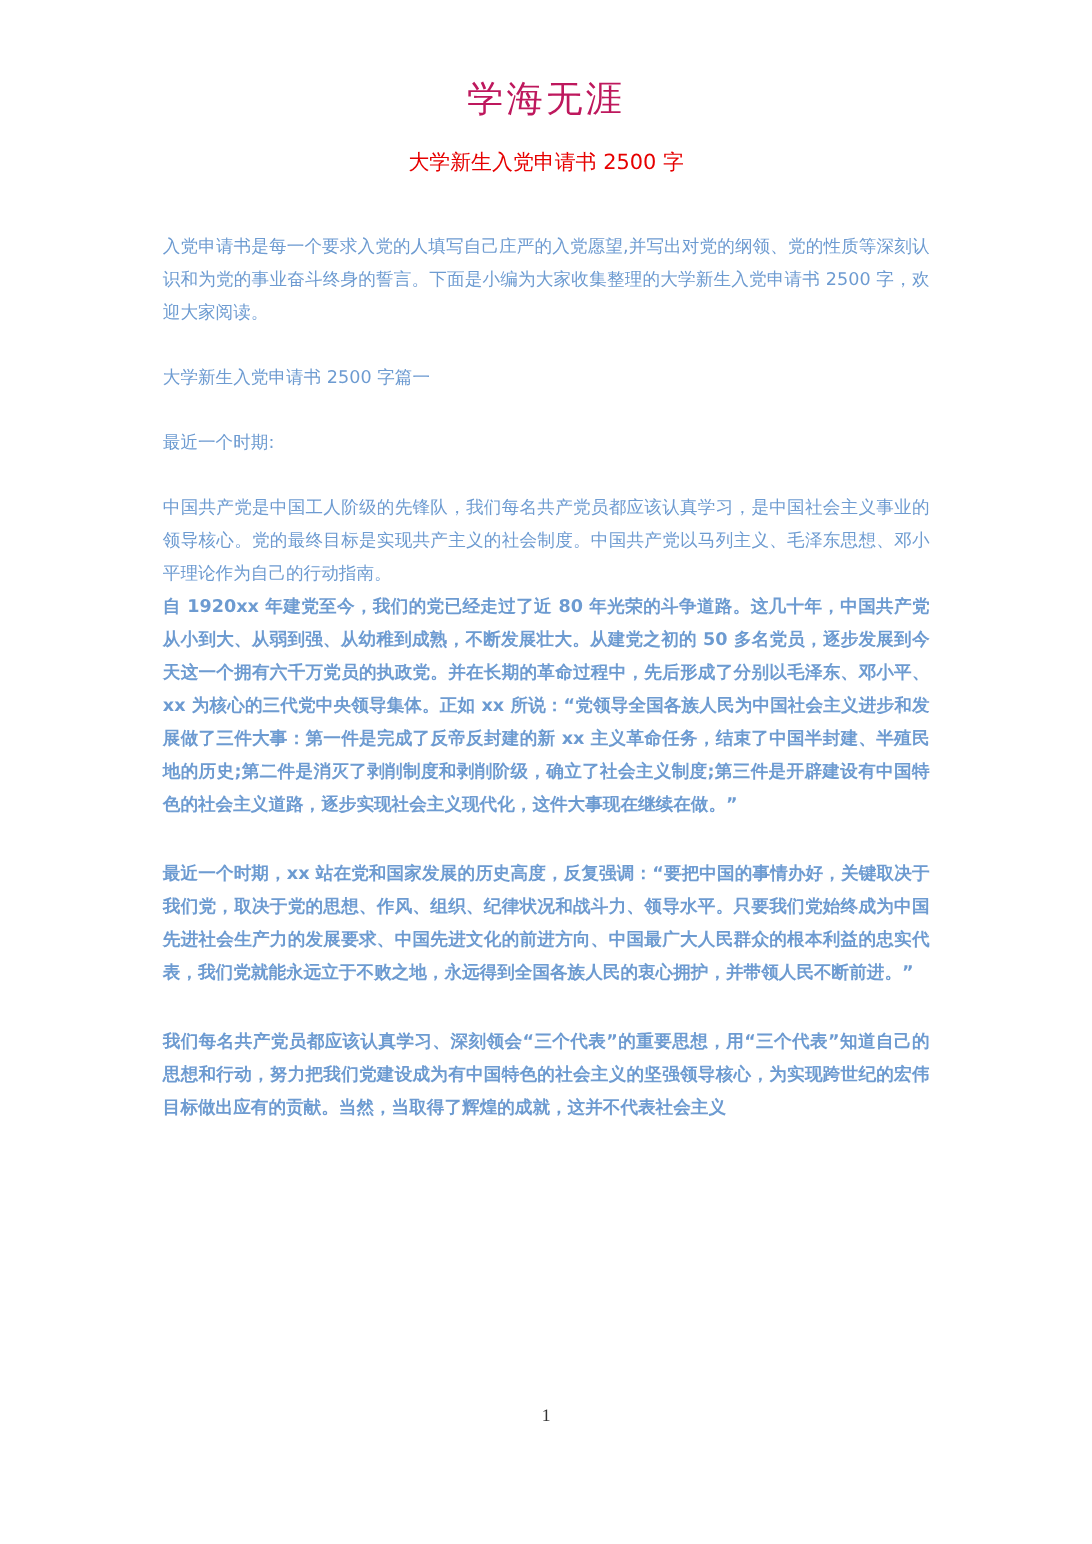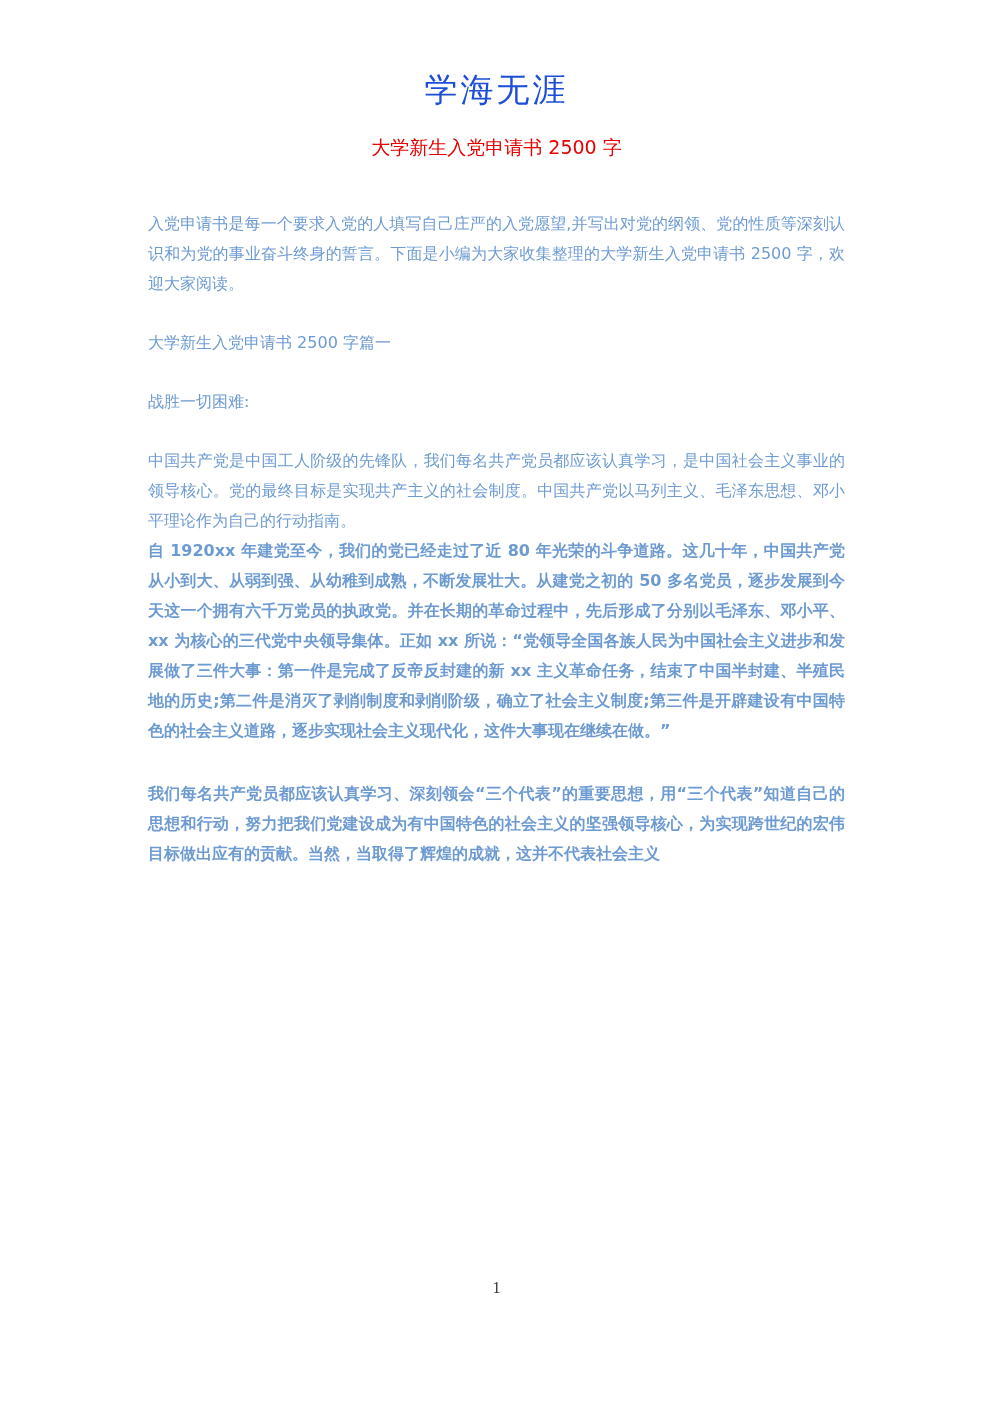--- a/index.html
+++ b/index.html
@@ -23,7 +23,7 @@
     font-weight: normal;
     font-size: 33px;
     letter-spacing: 3px;
-    color: #1d4ed8;
+    color: #be185d;
   }
   .doc-subtitle {
     margin: 0;

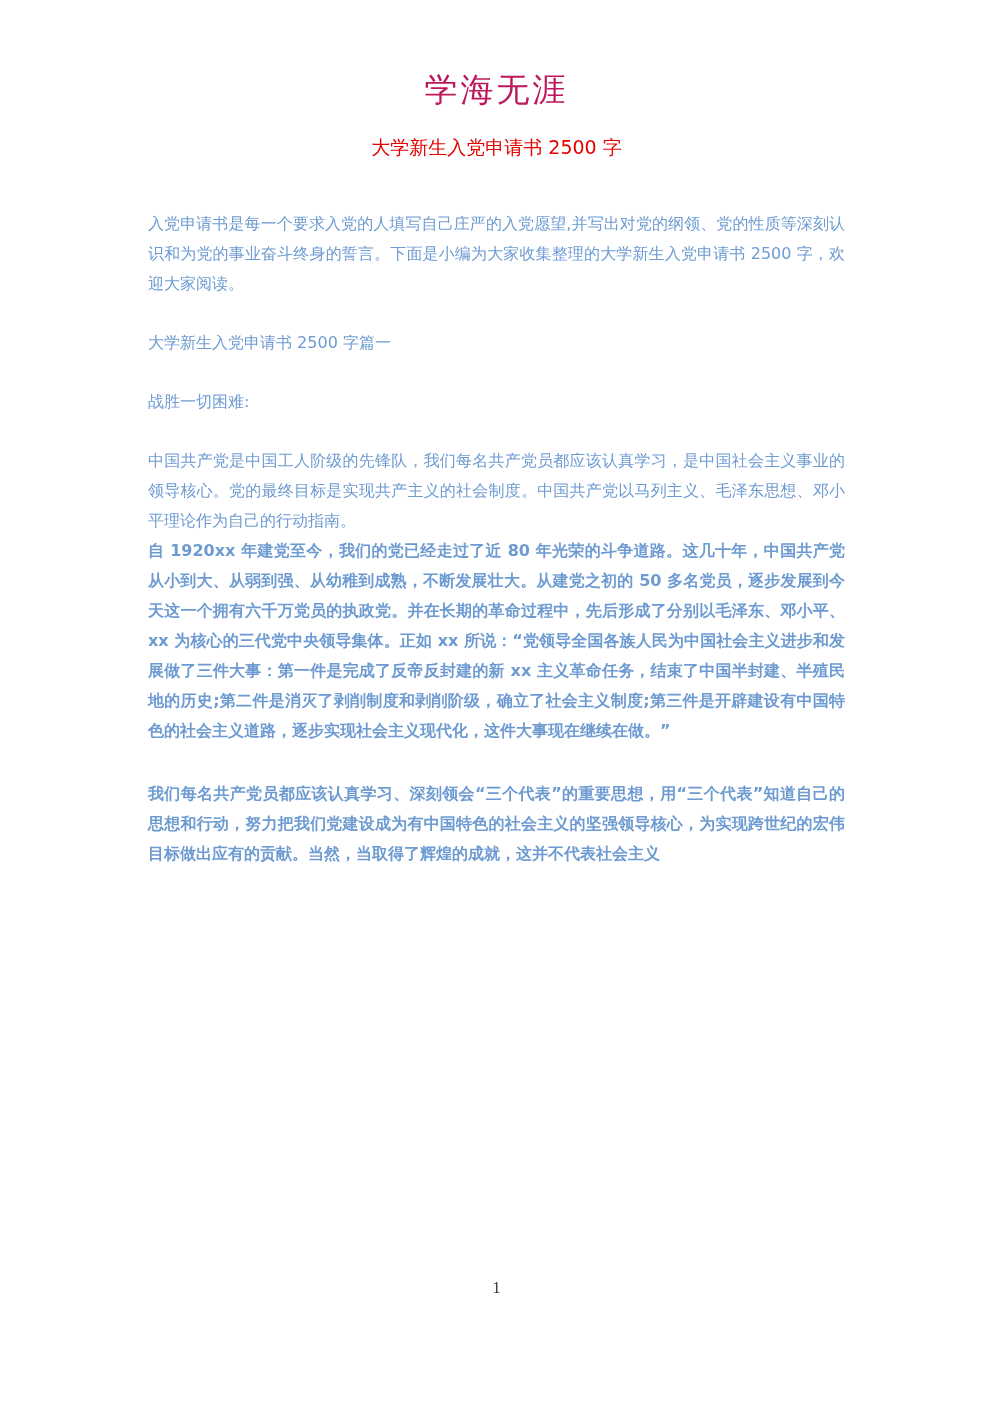--- a/index.html
+++ b/index.html
@@ -82,7 +82,7 @@
 
     <p class="para">大学新生入党申请书 2500 字篇一</p>
 
-    <p class="para">战胜一切困难:</p>
+    <p class="para">最近一个时期:</p>
 
 
     <p class="para tight">中国共产党是中国工人阶级的先锋队，我们每名共产党员都应该认真学习，是中国社会主义事业的领导核心。党的最终目标是实现共产主义的社会制度。中国共产党以马列主义、毛泽东思想、邓小平理论作为自己的行动指南。</p>

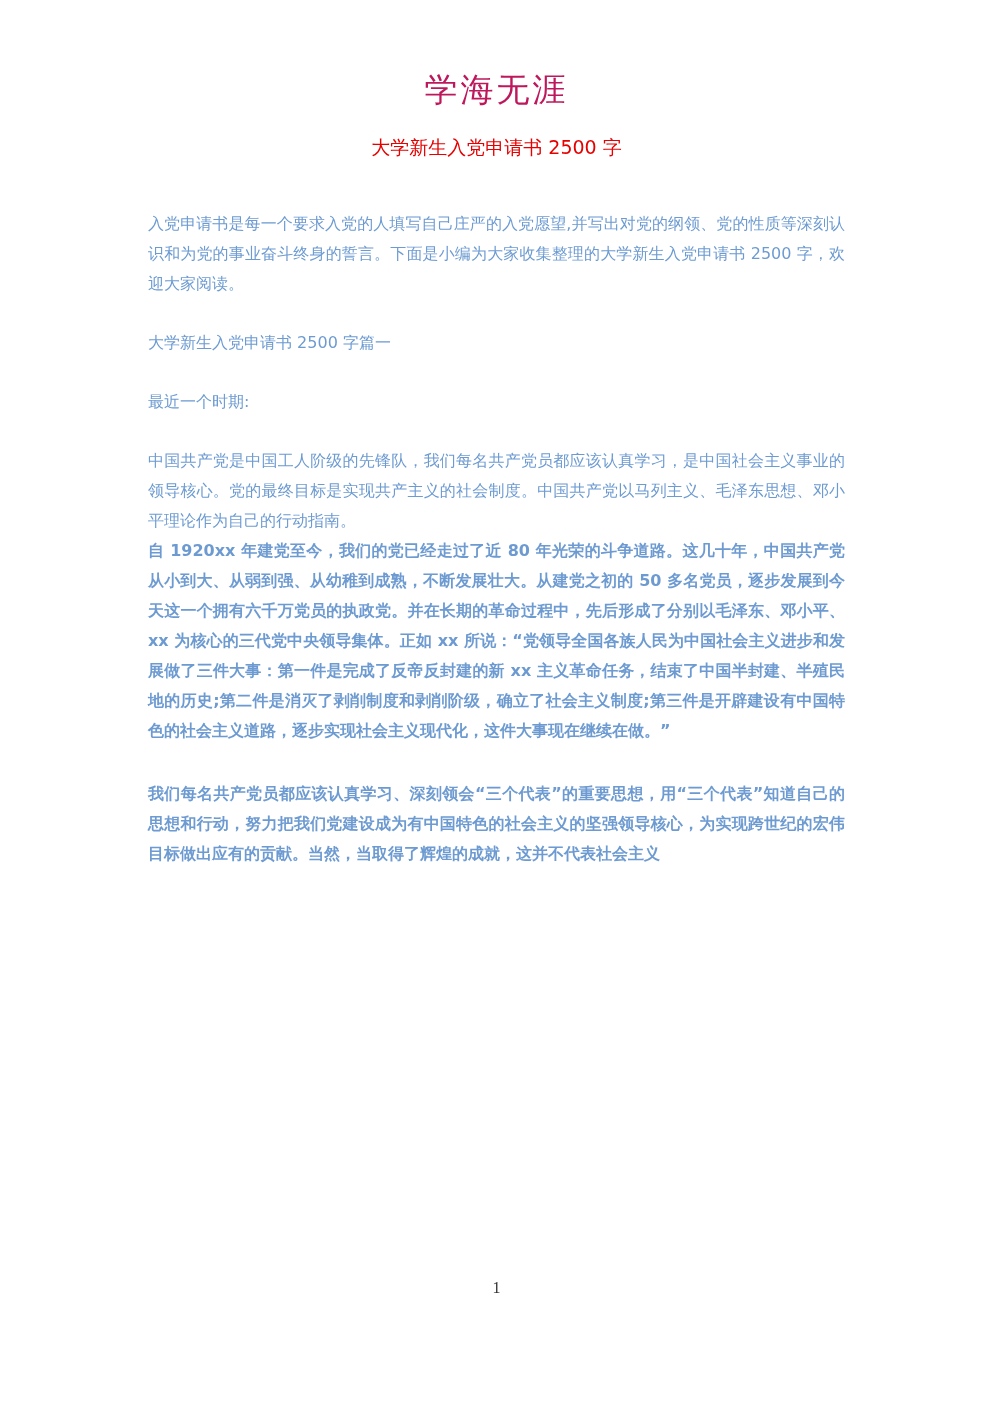--- a/index.html
+++ b/index.html
@@ -90,6 +90,7 @@
     <p class="para gap-lg">自 1920xx 年建党至今，我们的党已经走过了近 80 年光荣的斗争道路。这几十年，中国共产党从小到大、从弱到强、从幼稚到成熟，不断发展壮大。从建党之初的 50 多名党员，逐步发展到今天这一个拥有六千万党员的执政党。并在长期的革命过程中，先后形成了分别以毛泽东、邓小平、xx 为核心的三代党中央领导集体。正如 xx 所说：“党领导全国各族人民为中国社会主义进步和发展做了三件大事：第一件是完成了反帝反封建的新 xx 主义革命任务，结束了中国半封建、半殖民地的历史;第二件是消灭了剥削制度和剥削阶级，确立了社会主义制度;第三件是开辟建设有中国特色的社会主义道路，逐步实现社会主义现代化，这件大事现在继续在做。”</p>
 
 
+    <p class="para gap-lg">最近一个时期，xx 站在党和国家发展的历史高度，反复强调：“要把中国的事情办好，关键取决于我们党，取决于党的思想、作风、组织、纪律状况和战斗力、领导水平。只要我们党始终成为中国先进社会生产力的发展要求、中国先进文化的前进方向、中国最广大人民群众的根本利益的忠实代表，我们党就能永远立于不败之地，永远得到全国各族人民的衷心拥护，并带领人民不断前进。”</p>
 
     <p class="para last">我们每名共产党员都应该认真学习、深刻领会“三个代表”的重要思想，用“三个代表”知道自己的思想和行动，努力把我们党建设成为有中国特色的社会主义的坚强领导核心，为实现跨世纪的宏伟目标做出应有的贡献。当然，当取得了辉煌的成就，这并不代表社会主义</p>
 

